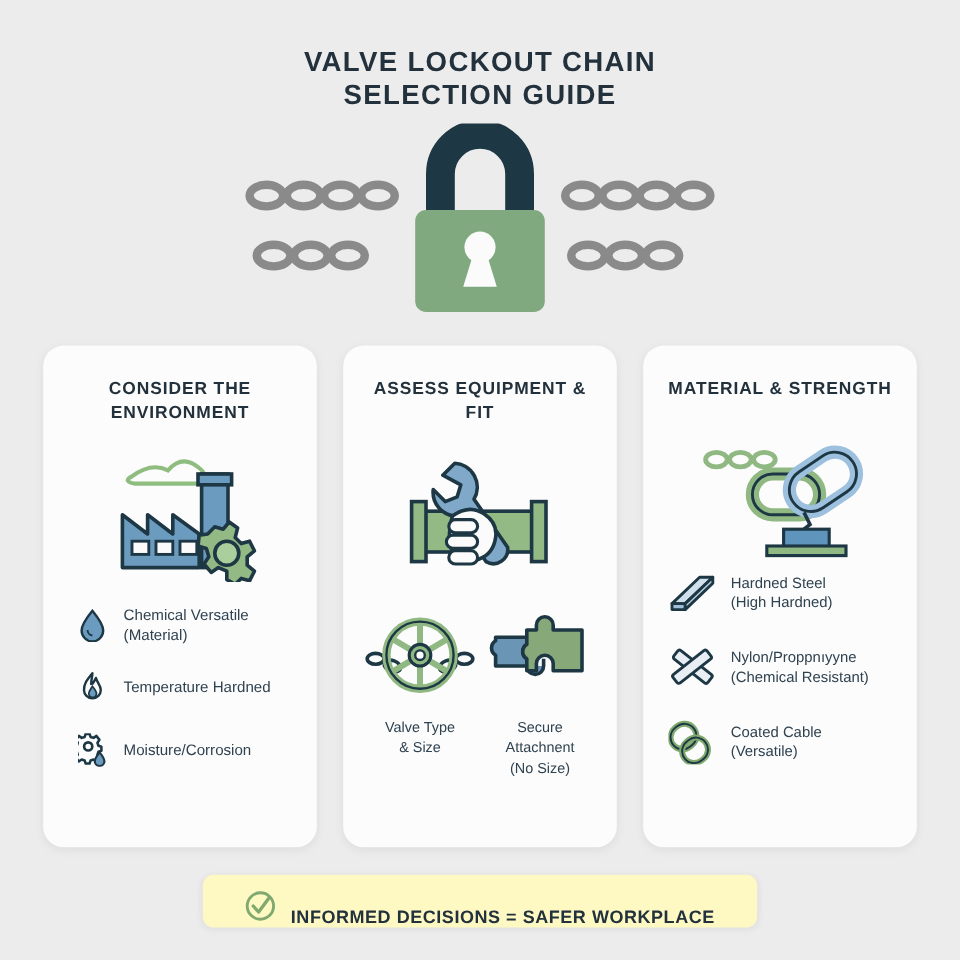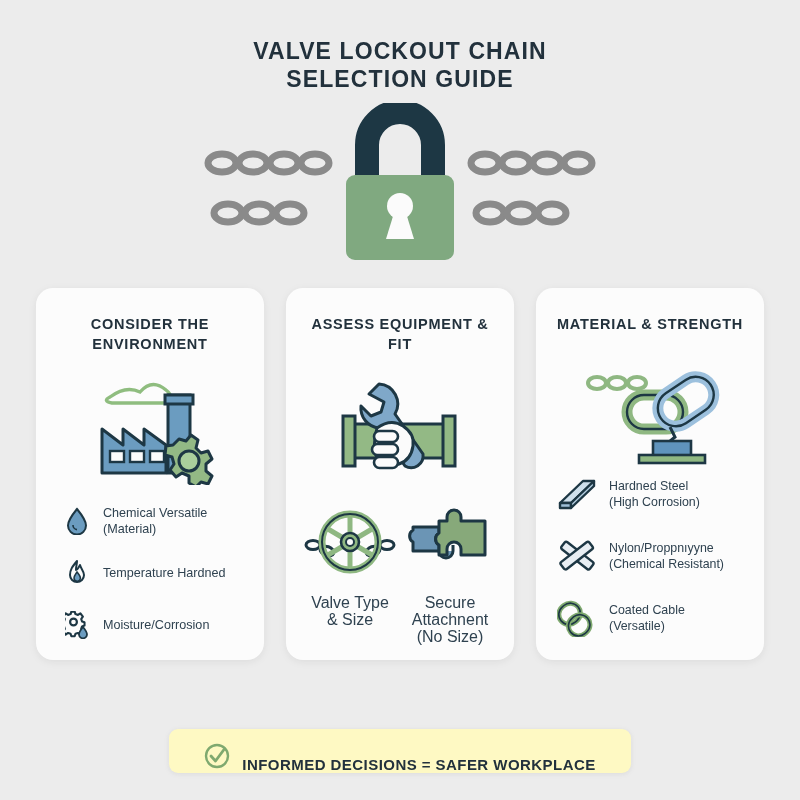--- a/index.html
+++ b/index.html
@@ -48,7 +48,7 @@
   }
   .card {
     width: 228px;
-    height: 372px;
+    height: 418px;
     background: #fcfcfc;
     border-radius: 17px;
     box-shadow: 0 2px 7px rgba(120,120,120,0.13);

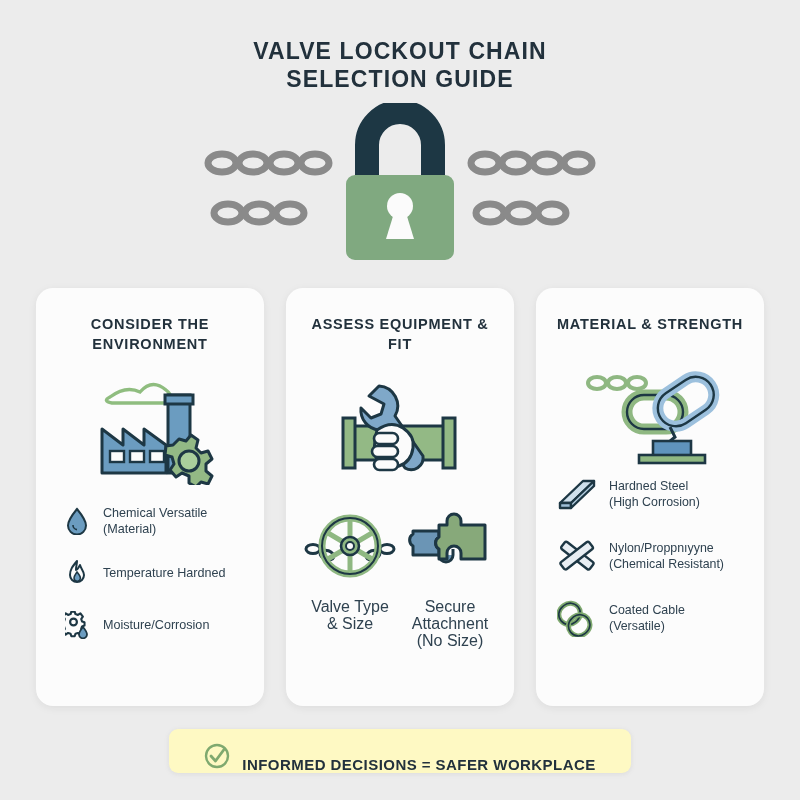--- a/index.html
+++ b/index.html
@@ -345,7 +345,7 @@
         </span>
         <span class="bullet-txt">
           <span>Hardned Steel</span><br>
-          <span>(High Corrosion)</span>
+          <span>(High Hardned)</span>
         </span>
       </div>
 

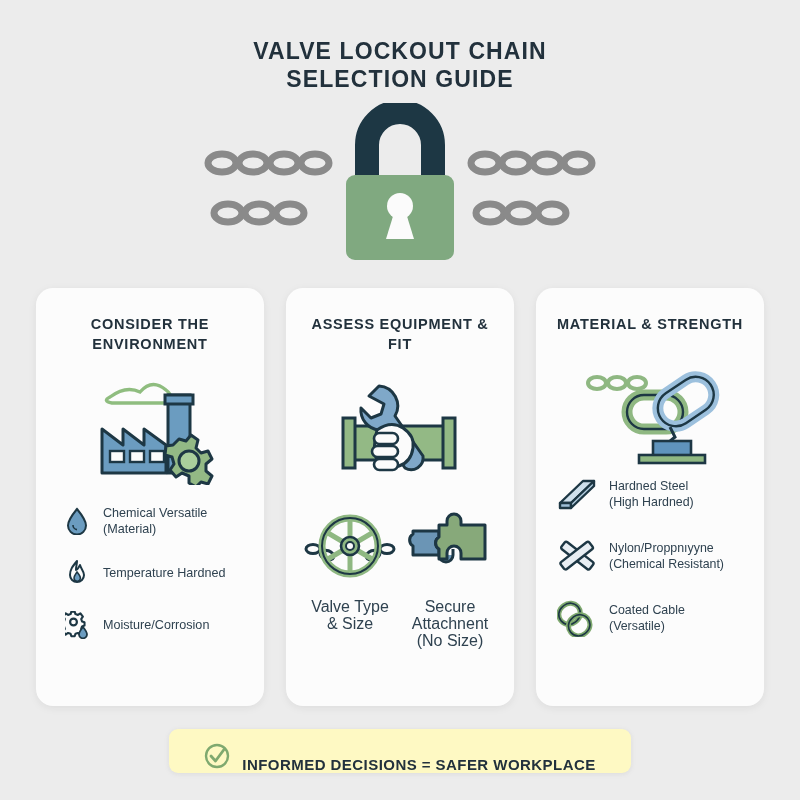--- a/index.html
+++ b/index.html
@@ -129,7 +129,7 @@
   }
   .pair-lbl {
     margin-top: 16px;
-    font-size: 16px;
+    font-size: 12px;
     color: #2f4250;
     text-align: center;
     line-height: 17px;

